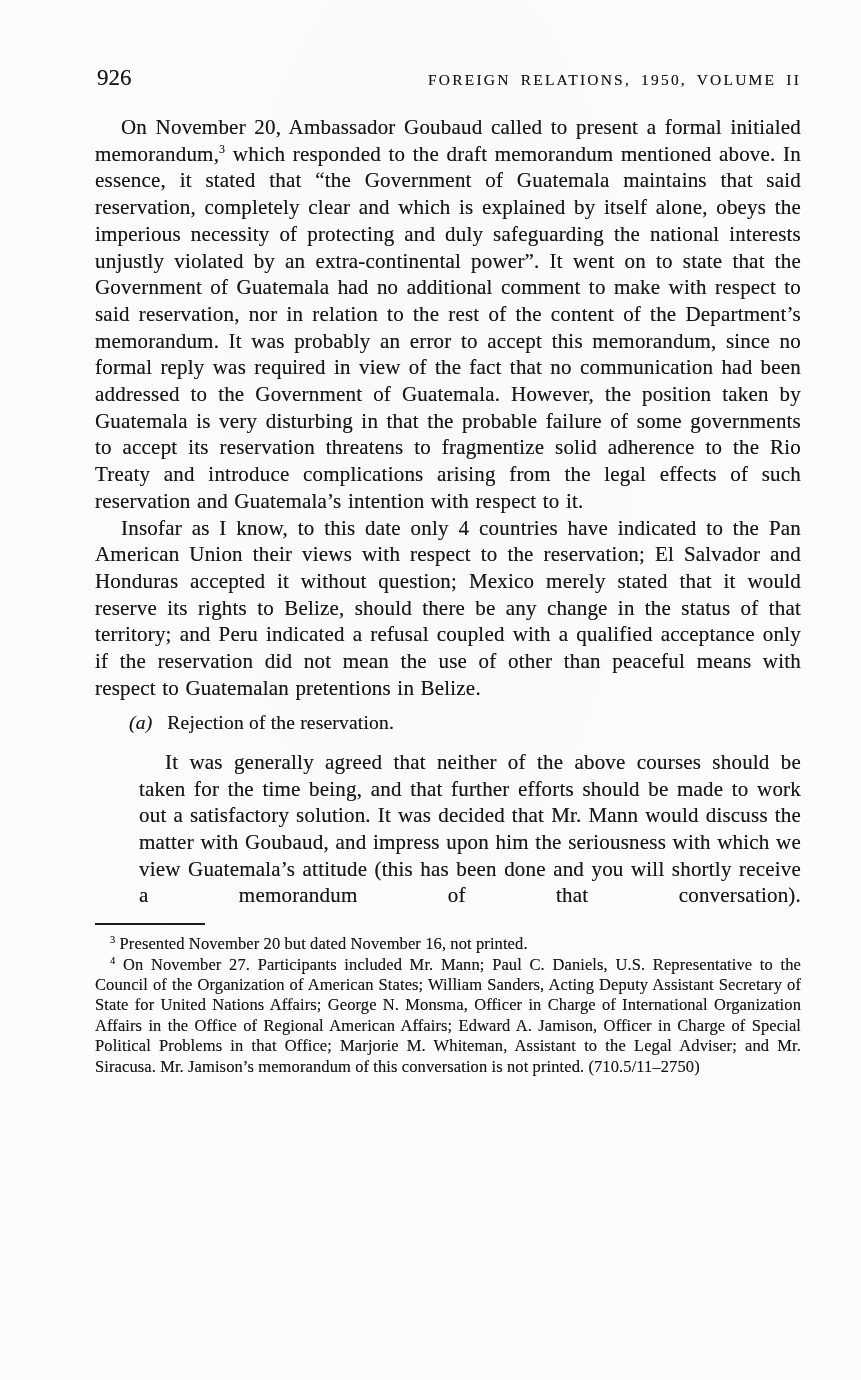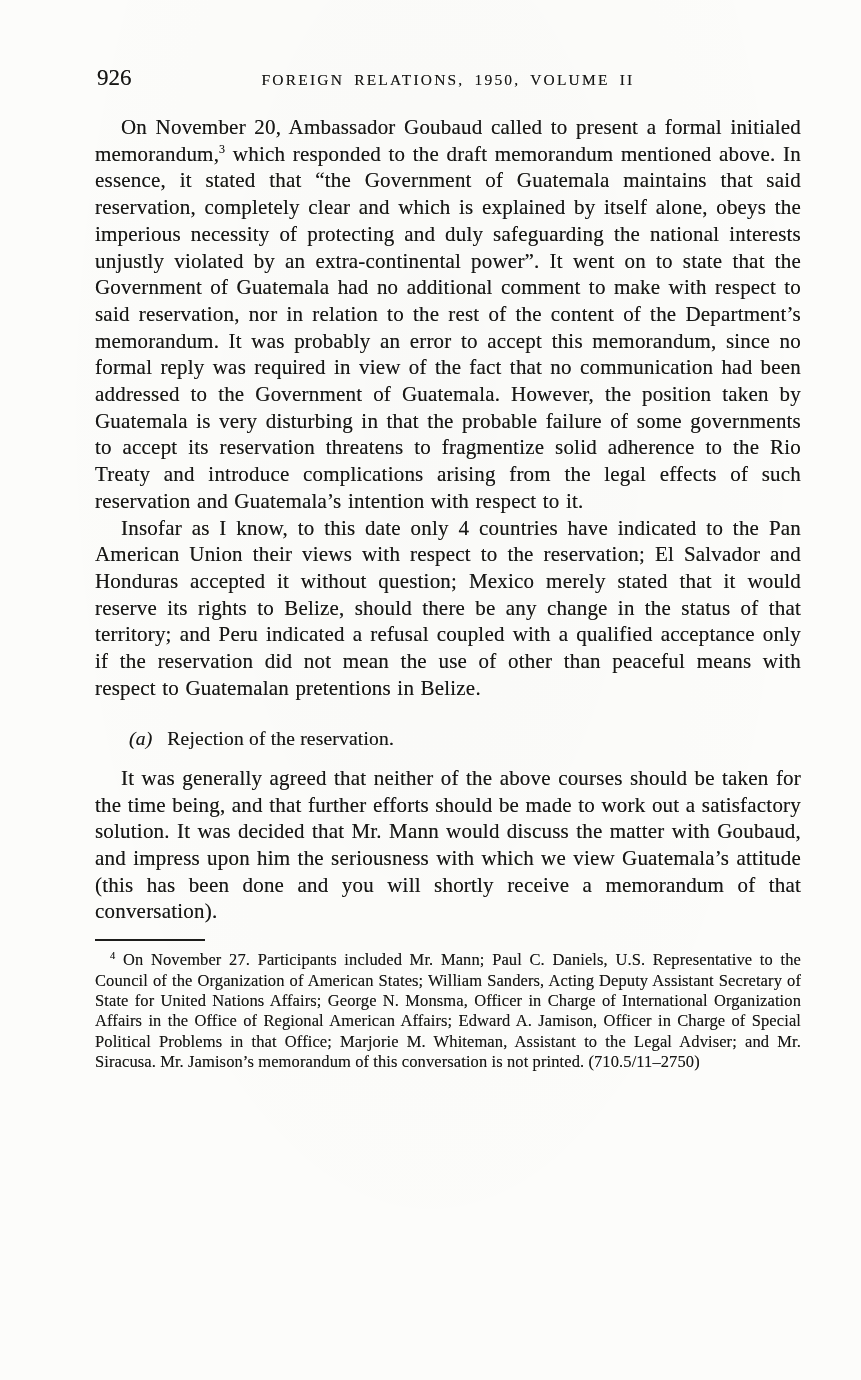--- a/index.html
+++ b/index.html
@@ -40,7 +40,7 @@
     line-height: 24px;
   }
   .running-head {
-    text-align: center;
+    text-align: right;
     font-size: 15.5px;
     line-height: 24px;
     letter-spacing: 2.2px;

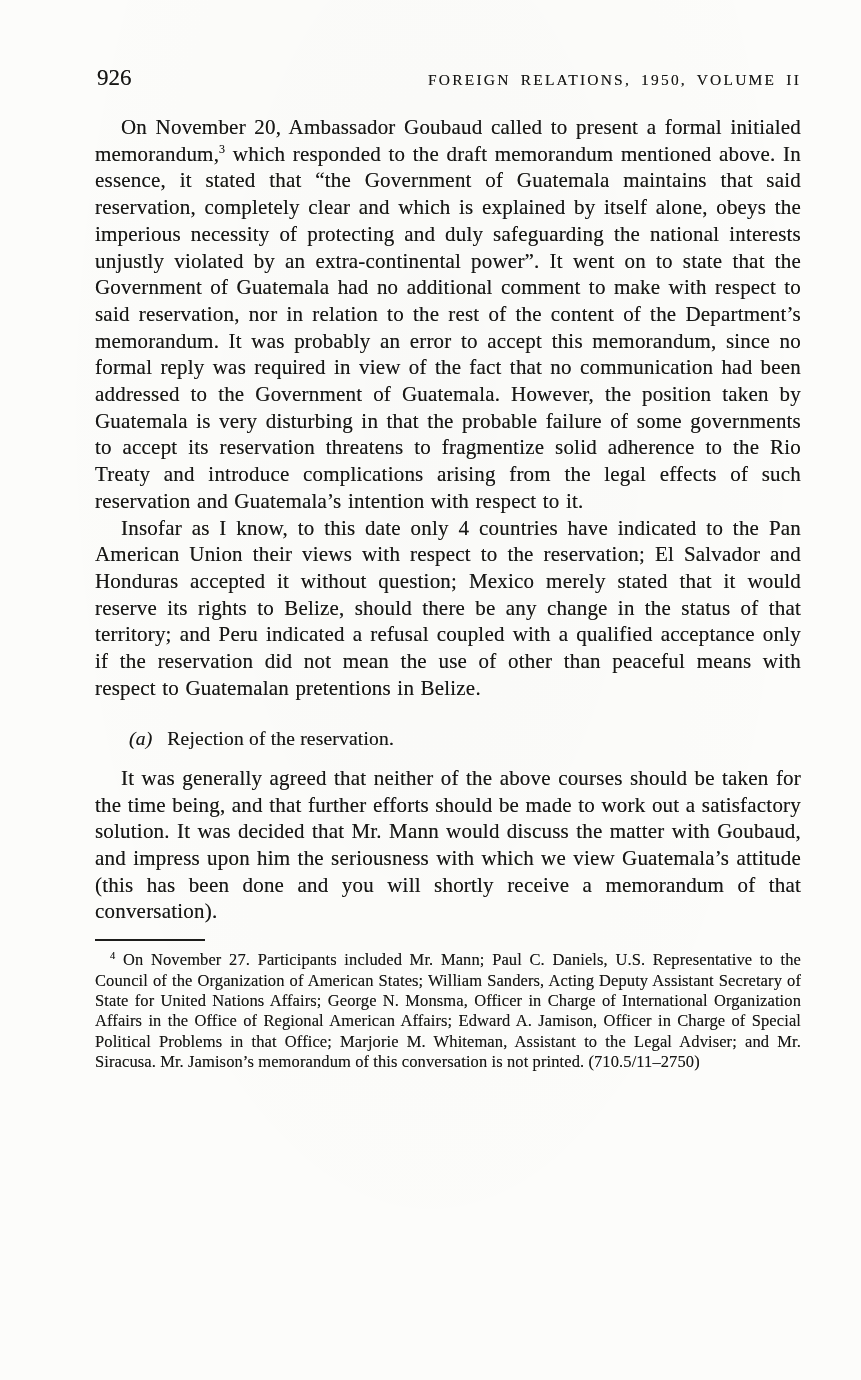--- a/index.html
+++ b/index.html
@@ -67,7 +67,7 @@
     line-height: 0;
   }
   .alt-list {
-    margin: 25px 0 12px 0;
+    margin: 9px 0 12px 0;
   }
   .list-item {
     font-size: 19.5px;

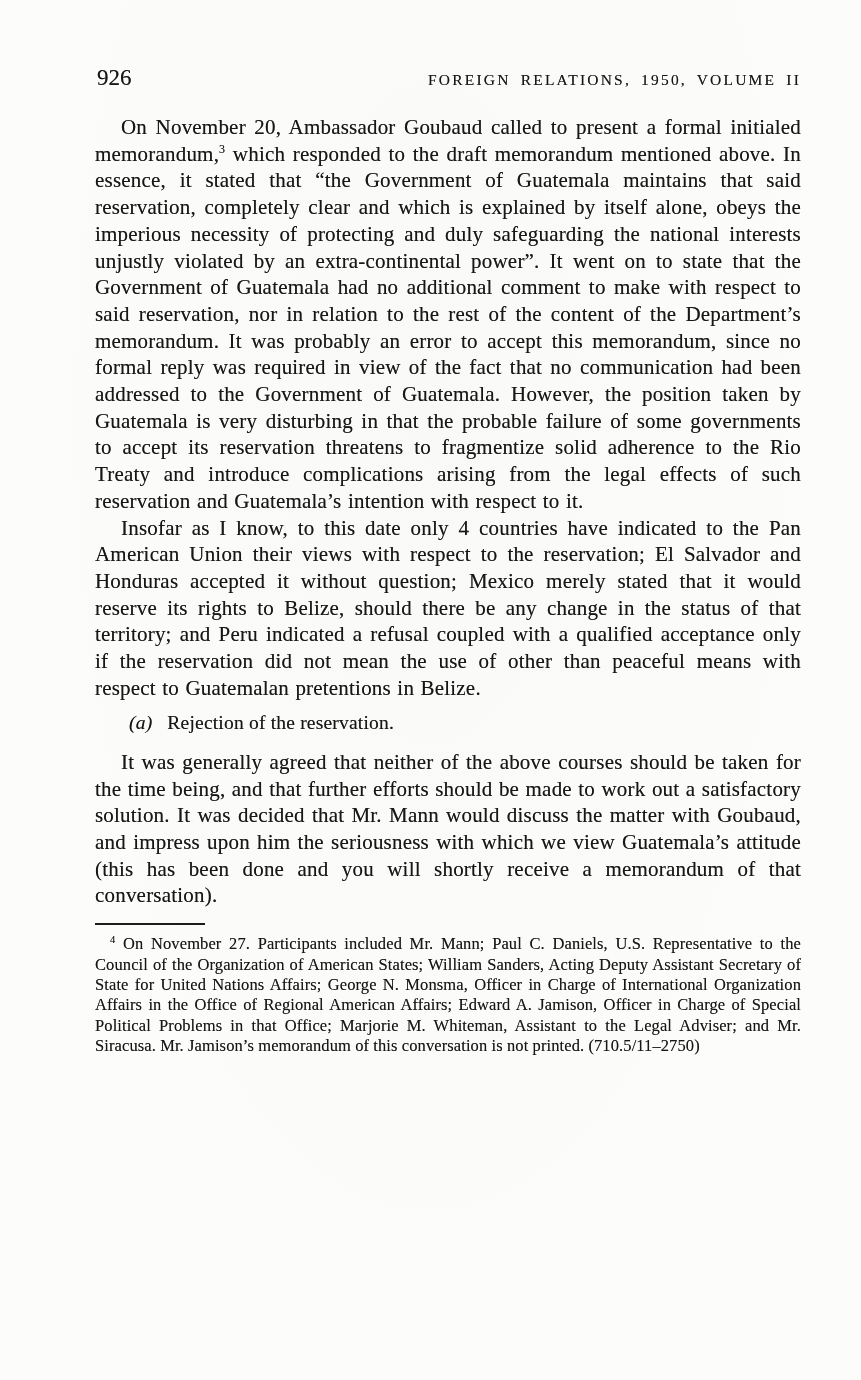--- a/index.html
+++ b/index.html
@@ -83,6 +83,7 @@
   }
   .para-last {
     margin-top: 9px;
+    margin-left: 44px;
   }
   .footnote-sep {
     width: 110px;

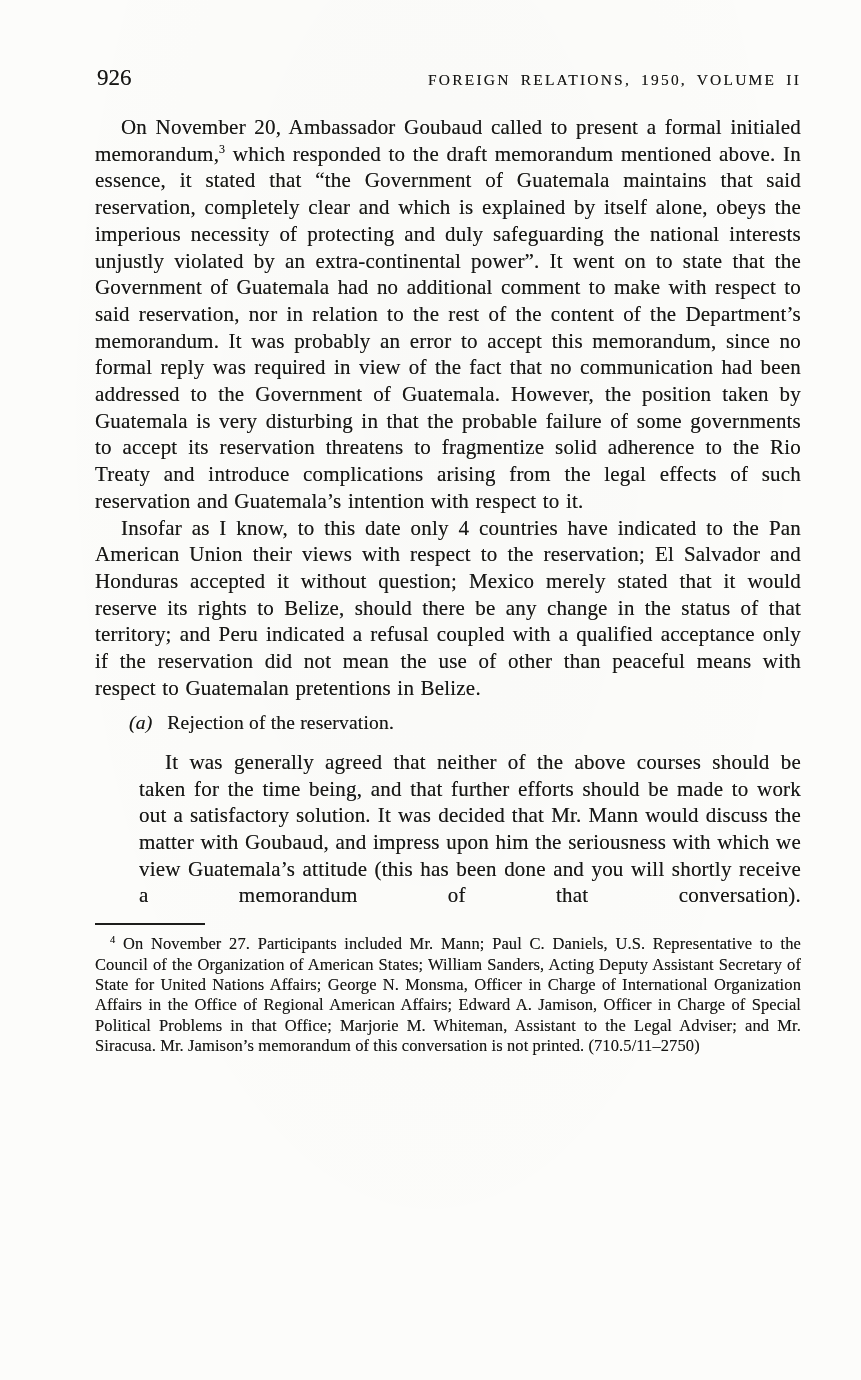--- a/index.html
+++ b/index.html
@@ -136,6 +136,7 @@
     <div class="footnote-sep"></div>
 
     <div class="footnotes">
+      <p class="footnote"><sup>3</sup> <span>Presented November 20 but dated November 16, not printed.</span></p>
       <p class="footnote"><sup>4</sup> <span>On November 27. Participants included Mr. Mann; Paul C. Daniels, U.S. Representative to the Council of the Organization of American States; William Sanders, Acting Deputy Assistant Secretary of State for United Nations Affairs; George N. Monsma, Officer in Charge of International Organization Affairs in the Office of Regional American Affairs; Edward A. Jamison, Officer in Charge of Special Political Problems in that Office; Marjorie M. Whiteman, Assistant to the Legal Adviser; and Mr. Siracusa. Mr. Jamison’s memorandum of this conversation is not printed. (710.5/11–2750)</span></p>
     </div>
 

